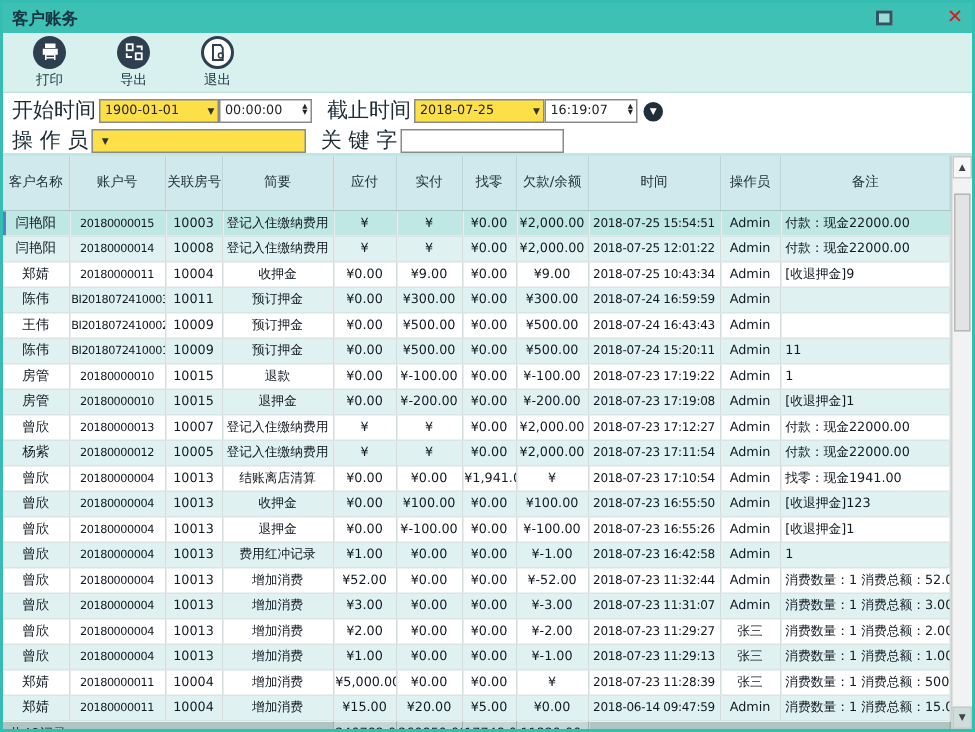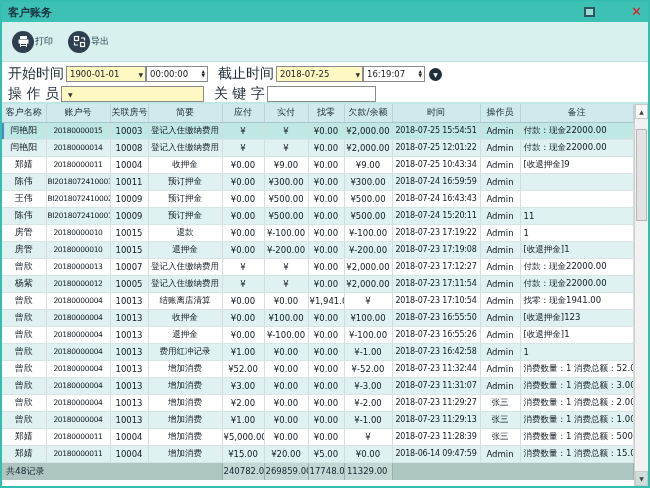--- a/index.html
+++ b/index.html
@@ -15,7 +15,7 @@
 
   
   .toolbar { height:40px; background:#d9f1ee; display:flex; align-items:center; padding-left:10px; gap:14px; flex:0 0 auto; border-bottom:1px solid #bfe3df; }
-  .tool-btn { width:42px; display:flex; align-items:center; gap:1px; cursor:default; }
+  .tool-btn { width:42px; display:flex; flex-direction:column; align-items:center; gap:1px; cursor:default; }
   .tool-circle { width:22px; height:22px; border-radius:50%; background:#2e3f50; display:flex; align-items:center; justify-content:center; }
   .tool-circle.outline { background:#ffffff; border:2.5px solid #2e3f50; }
   .tool-label { font-size:9px; color:#15333f; }

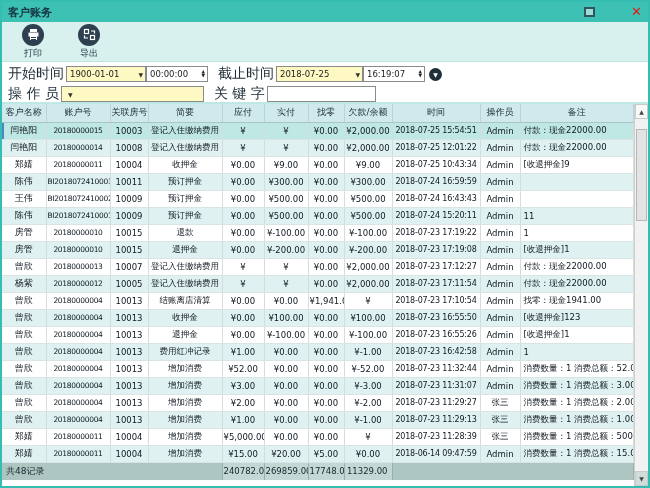--- a/index.html
+++ b/index.html
@@ -94,6 +94,15 @@
           </svg>
       </span>
       <span class="tool-label">导出</span>
+    </div>
+    <div class="tool-btn">
+      <span class="tool-circle outline">
+        <svg width="12" height="12" viewBox="0 0 12 12">
+            <path d="M3 1 L8 1 L9.5 3 L9.5 11 L3 11 Z" fill="none" stroke="#2e3f50" stroke-width="1.3"></path>
+            <circle cx="8.2" cy="8" r="1.6" fill="none" stroke="#2e3f50" stroke-width="1"></circle>
+          </svg>
+      </span>
+      <span class="tool-label">退出</span>
     </div>
   </div>
 

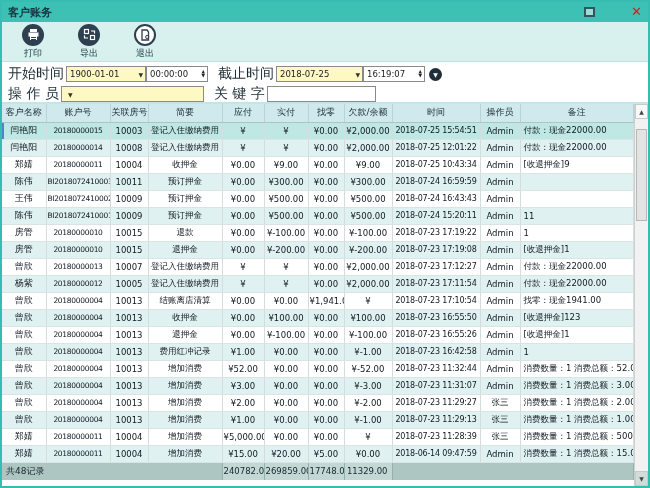--- a/index.html
+++ b/index.html
@@ -24,7 +24,7 @@
   .filterbar { height:42px; background:#ffffff; position:relative; flex:0 0 auto; border-bottom:2px solid #bfe8e4; padding:3px 0 0 6px; font-size:9px; color:#222; }
   .f-row { display:flex; align-items:center; height:18px; margin-bottom:2px; }
   .f-label { font-size:14px; color:#1b2b33; margin-right:2px; white-space:pre; }
-  .combo { border:1px solid #8a8a8a; background:#fef9c3; height:16px; display:flex; align-items:center; padding:0 2px 0 3px; font-size:8.5px; }
+  .combo { border:1px solid #8a8a8a; background:#fde047; height:16px; display:flex; align-items:center; padding:0 2px 0 3px; font-size:8.5px; }
   .combo .val { flex:1; }
   .combo .arr { font-size:6px; color:#333; margin-left:3px; }
   .spin { border:1px solid #8a8a8a; background:#fff; height:16px; display:flex; align-items:center; padding-left:3px; font-size:8.5px; }

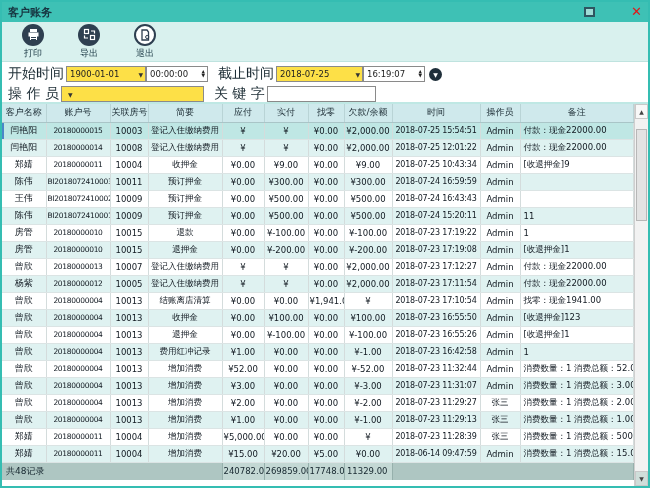--- a/index.html
+++ b/index.html
@@ -38,7 +38,7 @@
   .table-area { flex:1; display:flex; overflow:hidden; }
   .grid-wrap { flex:1; overflow:hidden; }
   table { width:100%; border-collapse:collapse; table-layout:fixed; }
-  th { background:#cfe9ec; font-weight:normal; font-size:9px; color:#1b2b33; height:18px; border-right:1px solid #b9d4d6; border-bottom:1px solid #a9c5c7; padding:0 1px; white-space:nowrap; overflow:hidden; }
+  th { background:#cfe9ec; font-weight:normal; font-size:9px; color:#1b2b33; height:36px; border-right:1px solid #b9d4d6; border-bottom:1px solid #a9c5c7; padding:0 1px; white-space:nowrap; overflow:hidden; }
   td { font-size:8.5px; color:#101820; height:17px; border-right:1px solid #d4dcdc; border-bottom:1px solid #dbe4e4; text-align:center; padding:0 1px; white-space:nowrap; overflow:hidden; }
   tbody tr:nth-child(odd) { background:#ffffff; }
   tbody tr:nth-child(even) { background:#dff2f1; }

